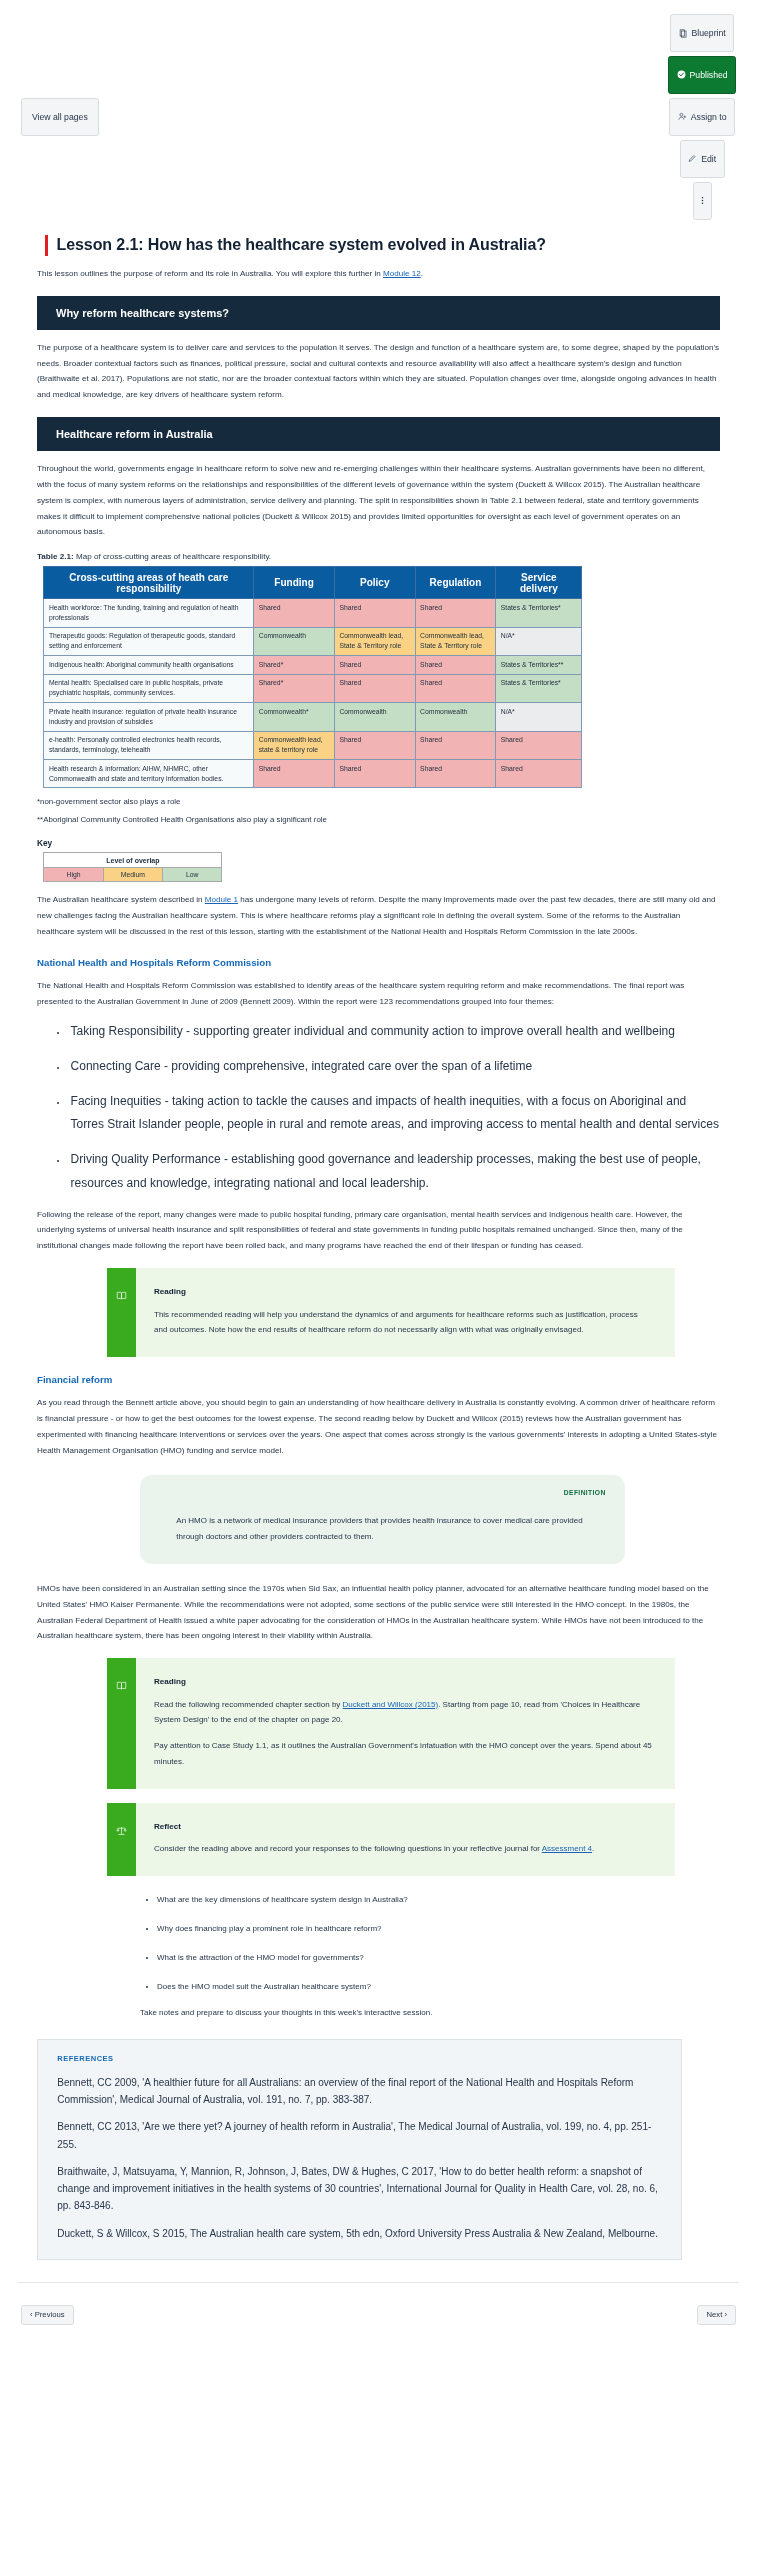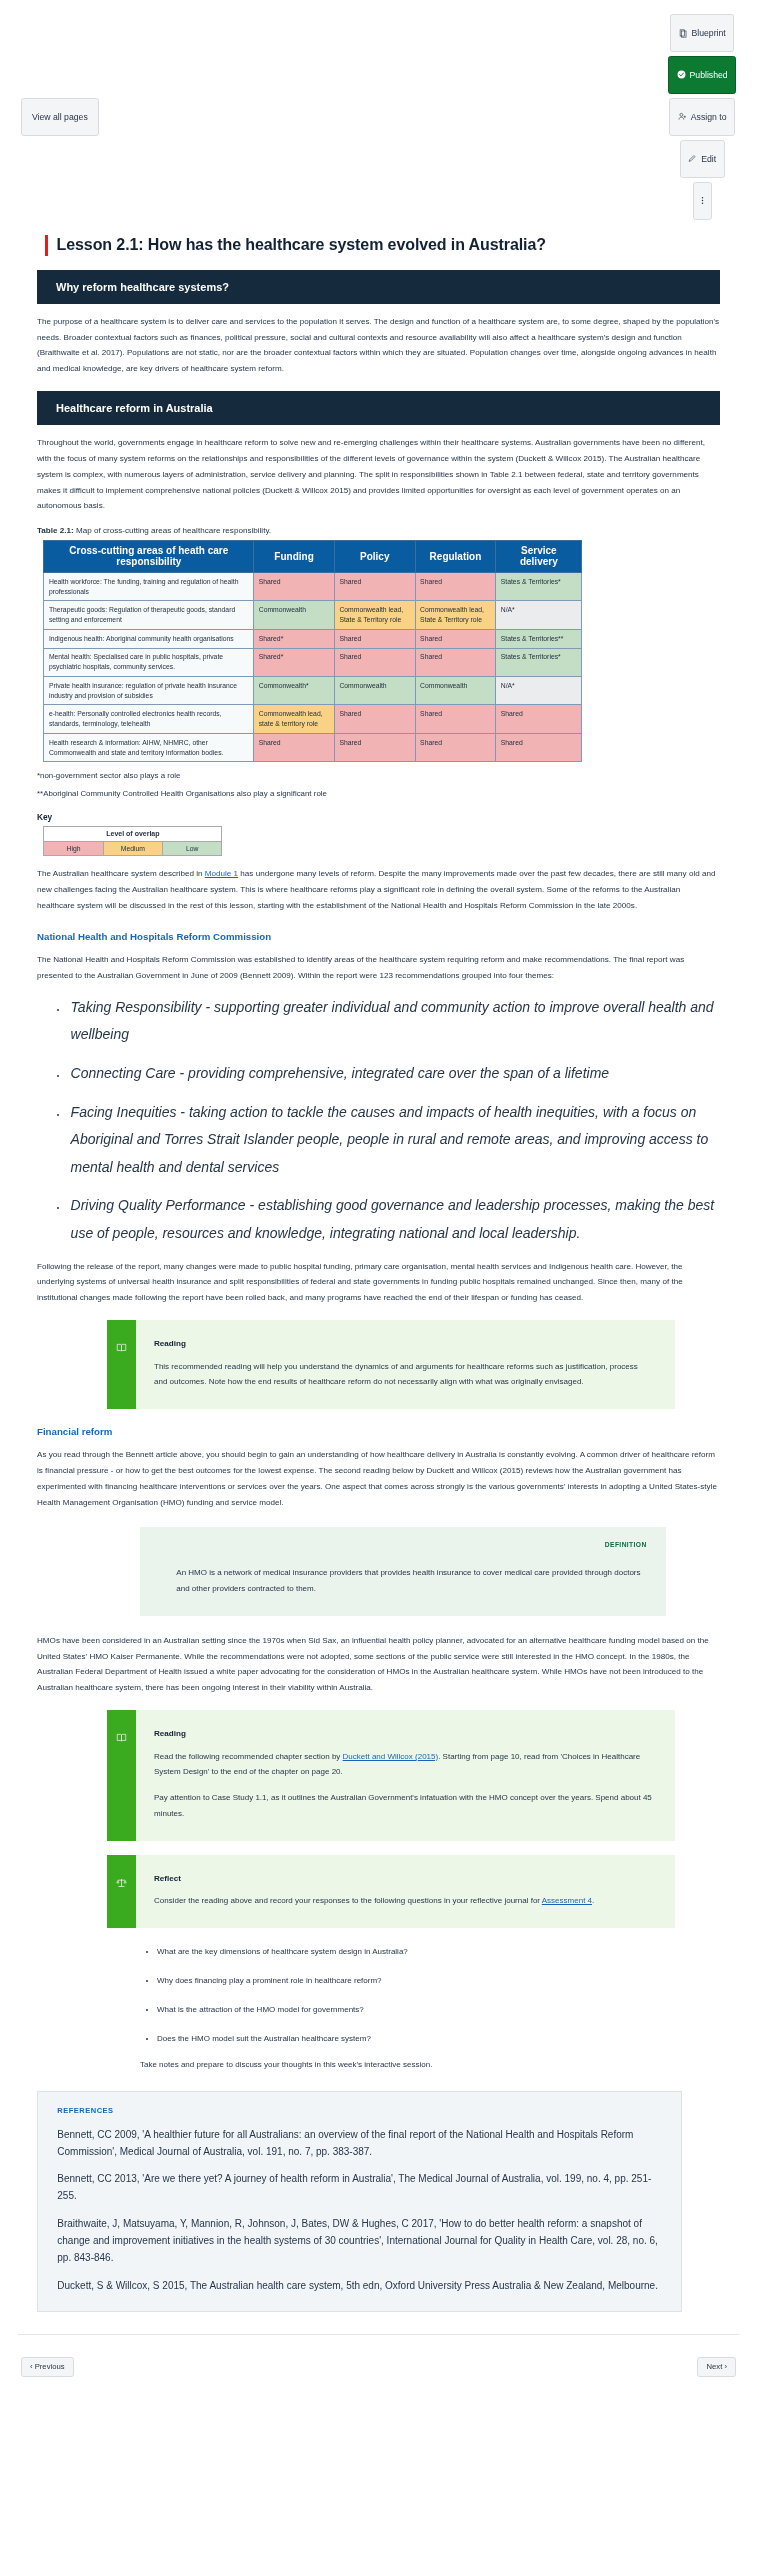--- a/index.html
+++ b/index.html
@@ -254,6 +254,7 @@
       <h1>Lesson 2.1: How has the healthcare system evolved in Australia?</h1>
     </div>
 
+    <p class="body"><span>This lesson outlines the purpose of reform and its role in Australia. You will explore this further in </span><a class="link" href="#">Module 12</a><span>.</span></p>
 
     <div class="section-banner">Why reform healthcare systems?</div>
     <p class="body">The purpose of a healthcare system is to deliver care and services to the population it serves. The design and function of a healthcare system are, to some degree, shaped by the population's needs. Broader contextual factors such as finances, political pressure, social and cultural contexts and resource availability will also affect a healthcare system's design and function (Braithwaite et al. 2017). Populations are not static, nor are the broader contextual factors within which they are situated. Population changes over time, alongside ongoing advances in health and medical knowledge, are key drivers of healthcare system reform.</p>

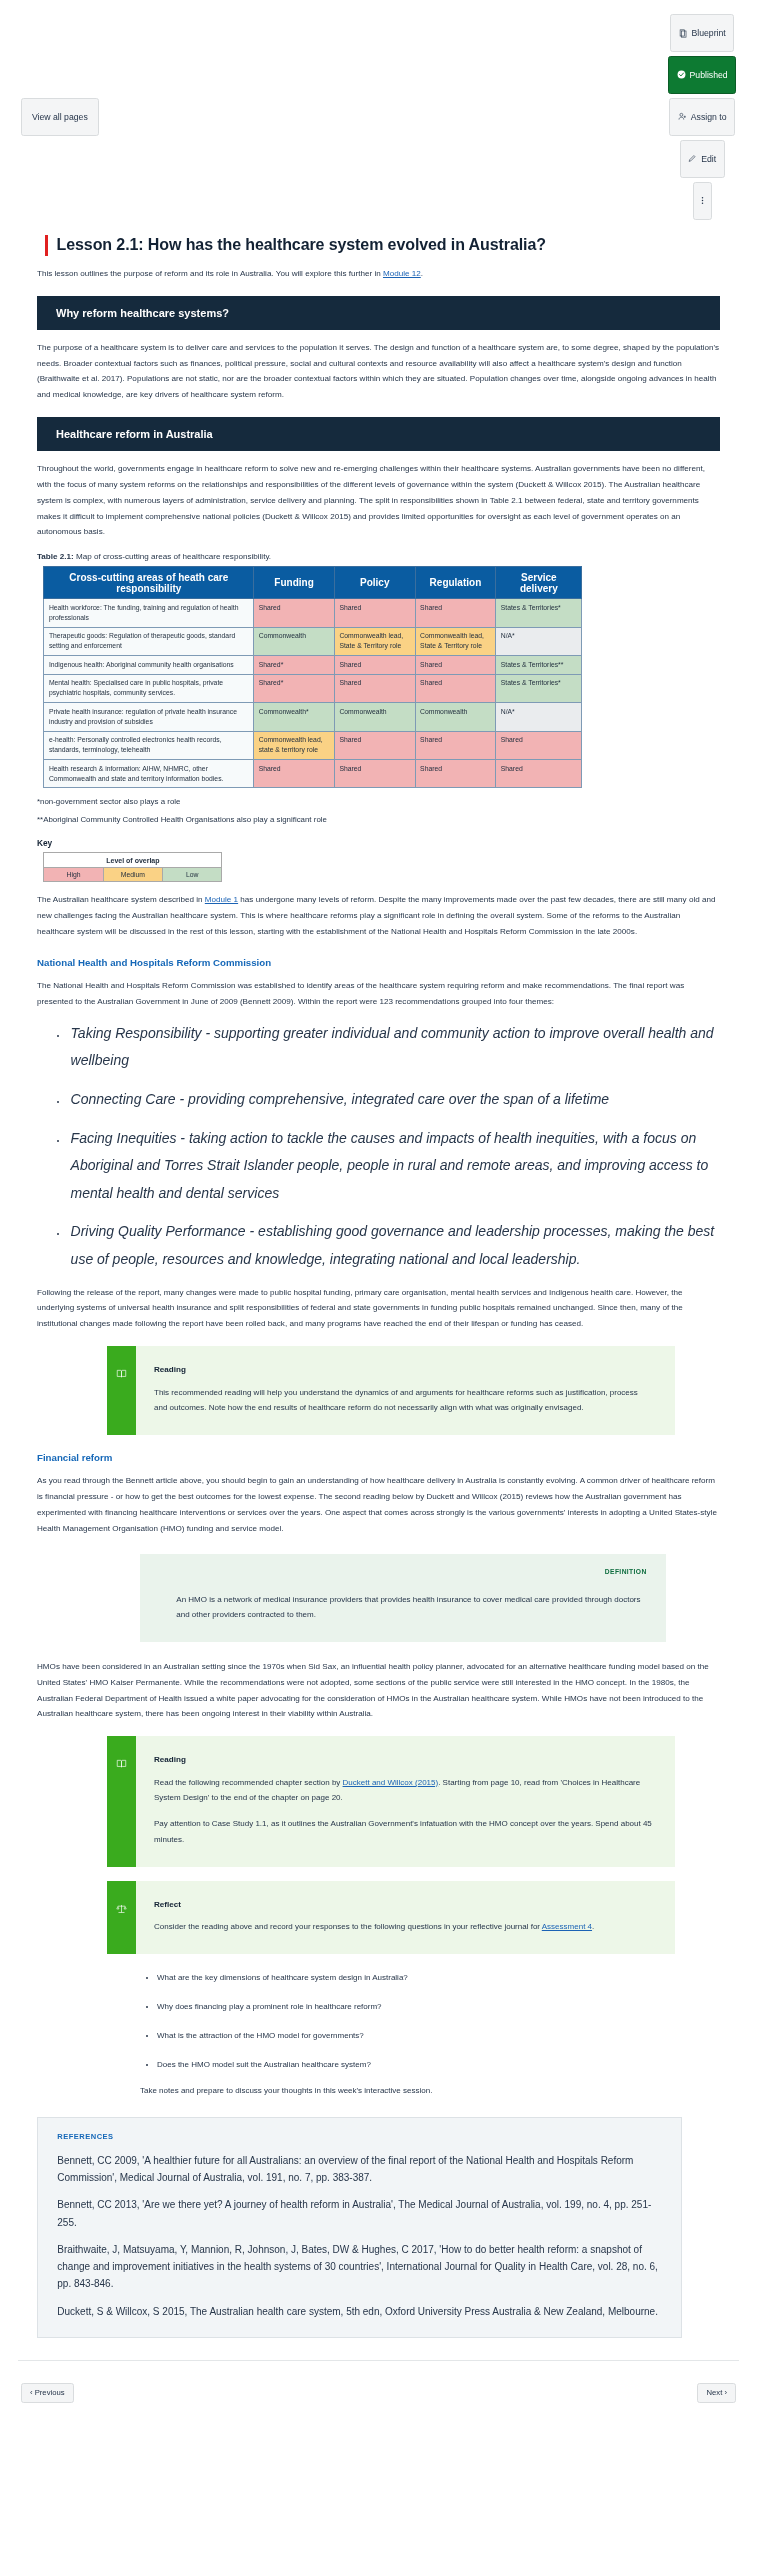--- a/index.html
+++ b/index.html
@@ -118,8 +118,8 @@
 
   ul.bullets { margin: 7.7px 0 7.7px 0; padding-left: 31px; }
   ul.bullets li {
-    font-size: 14px; line-height: 1.95; color: #27364a;
-    margin-bottom: 11.6px; padding-left: 2.6px; font-style: italic;
+    font-size: 12px; line-height: 1.95; color: #27364a;
+    margin-bottom: 11.6px; padding-left: 2.6px;
   }
   ul.bullets li::marker { font-size: 6.4px; }
 

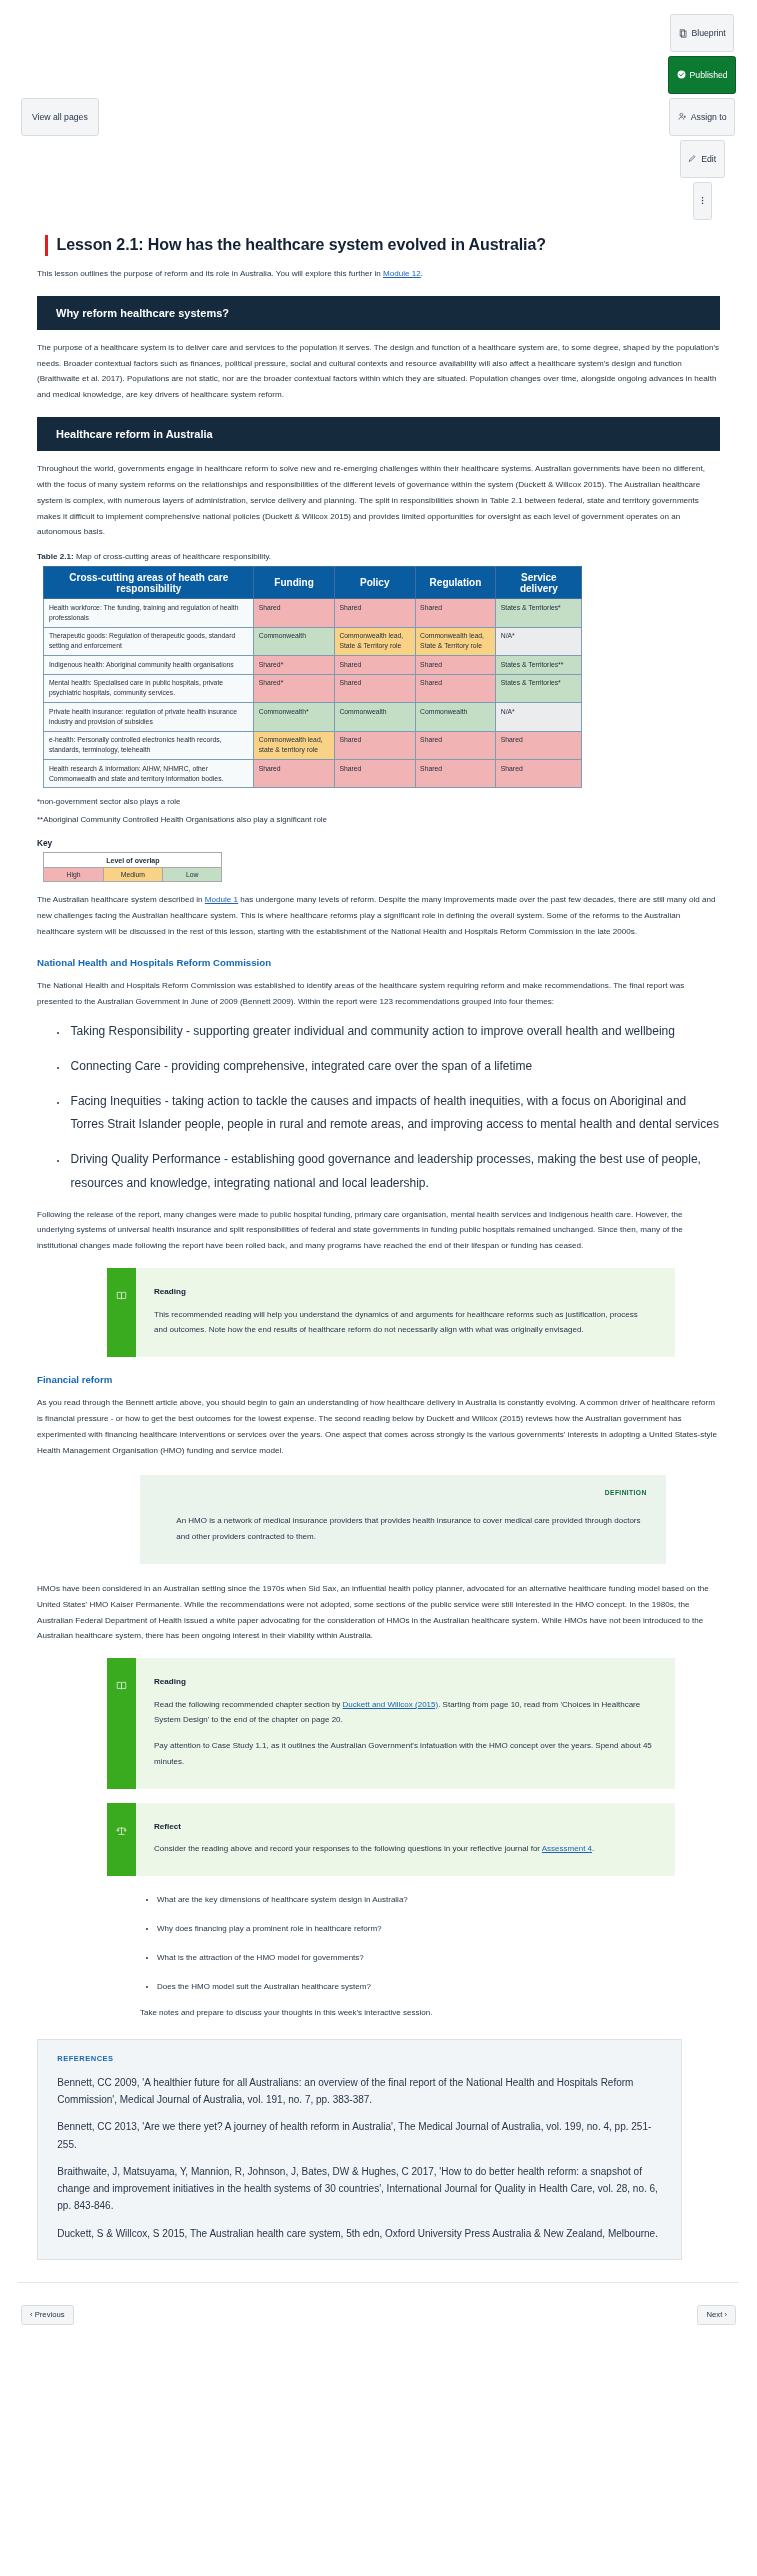--- a/index.html
+++ b/index.html
@@ -143,8 +143,9 @@
   .callout p:last-child { margin-bottom: 0; }
 
   .definition {
-    background: #eaf3ec; margin: 17px 0 17px 103px; width: 526px;
+    background: #eaf3ec; margin: 17px 0 17px 103px; width: 485px;
     padding: 14px 19.3px 19.3px 19.3px;
+    border-radius: 12px;
   }
   .definition .dtag {
     text-align: right; font-size: 6.7px; font-weight: bold;

